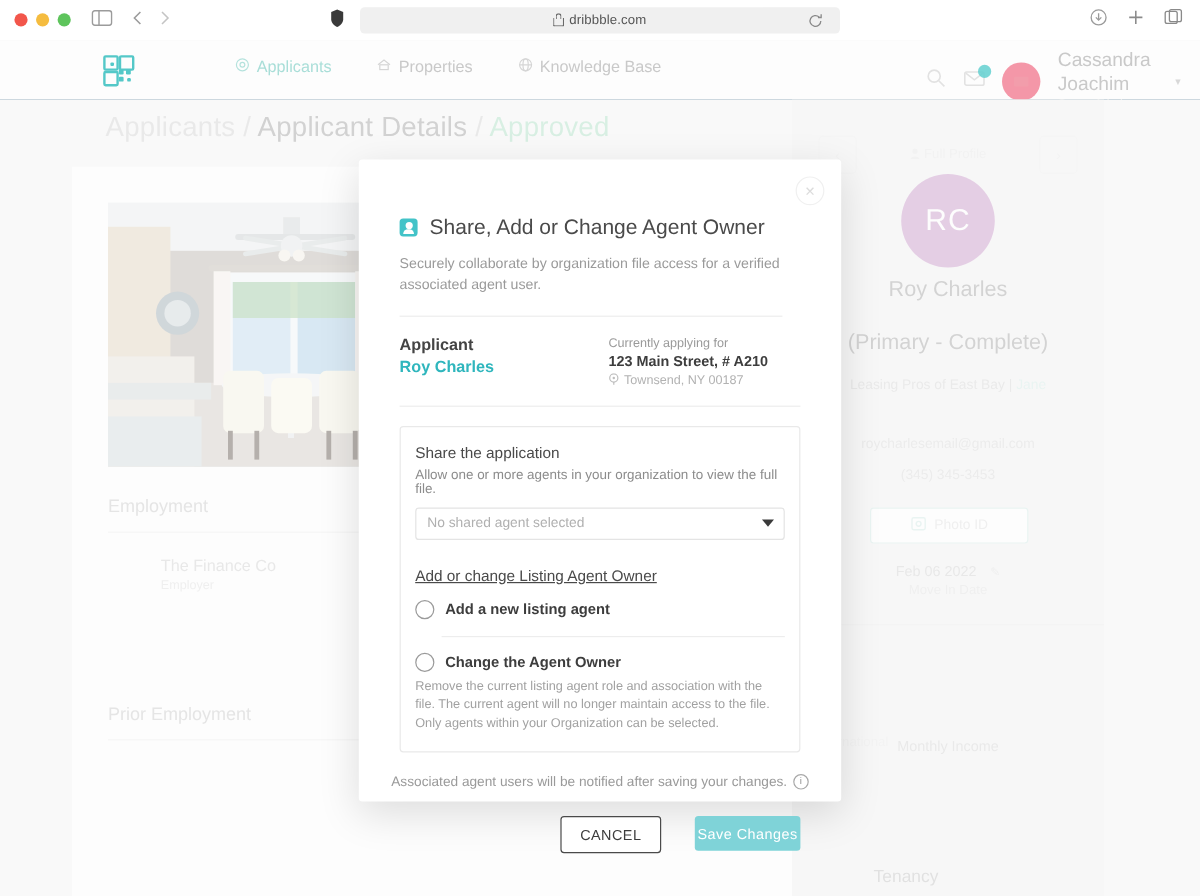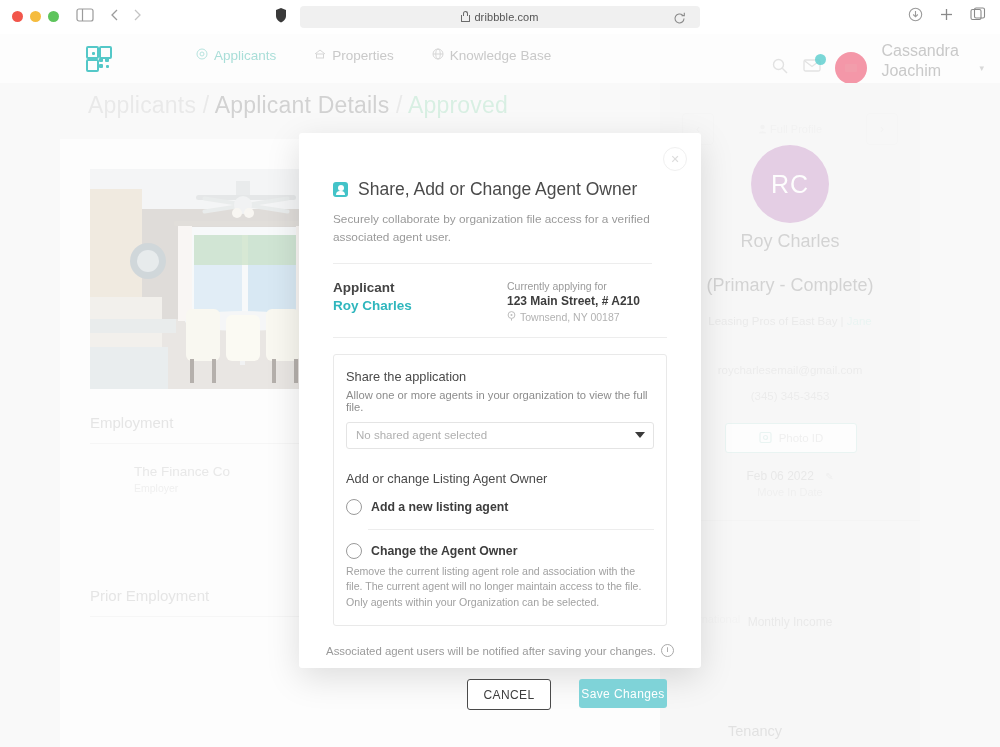--- a/index.html
+++ b/index.html
@@ -115,7 +115,7 @@
   .select{margin-top:9px;height:25px;border:1px solid #e4e4e4;border-radius:3px;display:flex;align-items:center;justify-content:space-between;padding:0 8px 0 9px;}
   .select span.ph{font-size:11.5px;color:#b0b0b0;}
   .tri{width:0;height:0;border-left:5px solid transparent;border-right:5px solid transparent;border-top:6px solid #3a3a3a;}
-  .box-h2{font-size:12.8px;color:#4a4a4a;margin-top:22px;}
+  .box-h2{font-size:12.8px;color:#4a4a4a;margin-top:22px;text-decoration:underline;}
   .radio-line{display:flex;align-items:center;gap:9px;margin-top:13px;}
   .radio{width:14px;height:14px;border-radius:50%;border:1.4px solid #9a9a9a;flex:0 0 auto;}
   .radio-lab{font-size:12.3px;color:#3d3d3d;font-weight:bold;}

